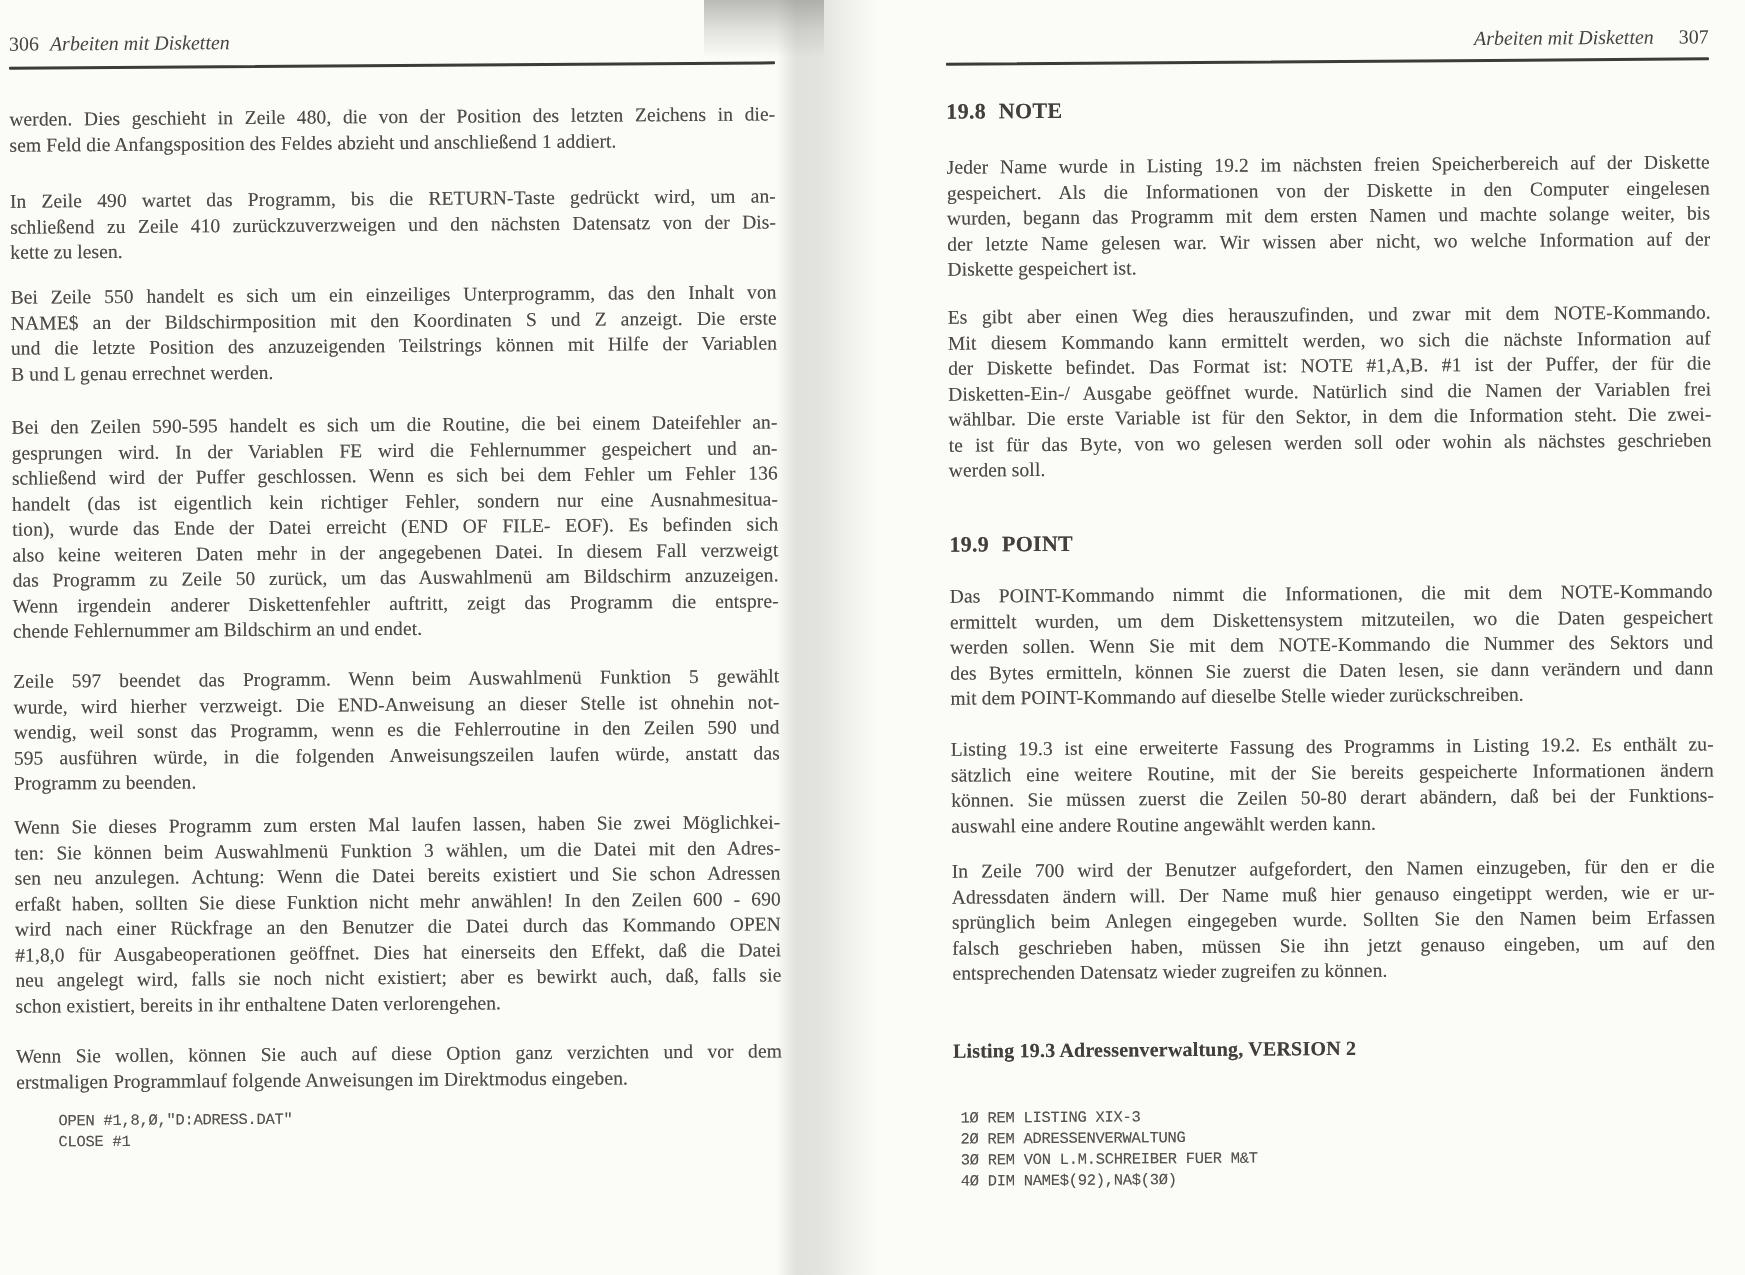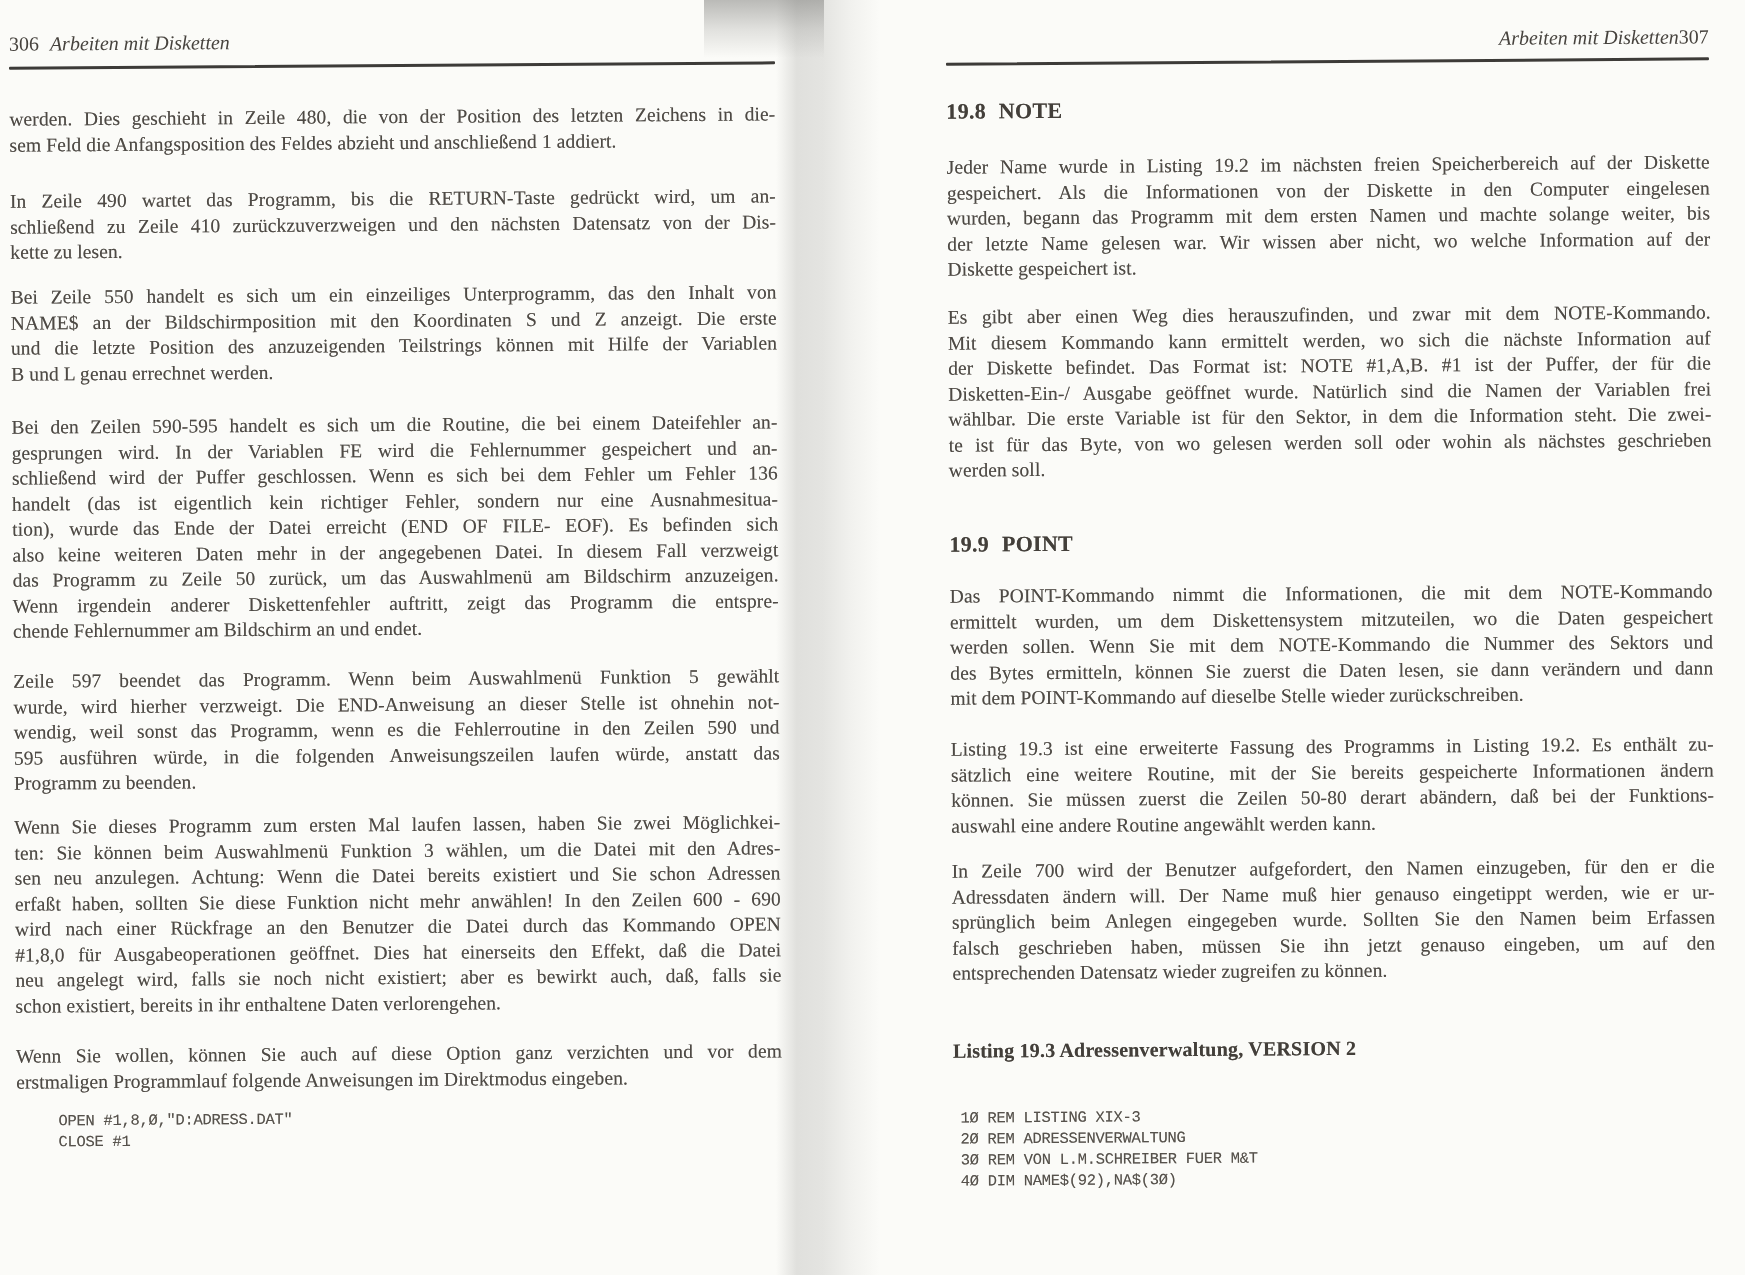--- a/index.html
+++ b/index.html
@@ -26,7 +26,7 @@
   .page-left .running-header{top:28px;text-align:left;}
   .page-left .pagenum{margin-right:11px;}
   .page-right .running-header{top:26px;text-align:right;}
-  .page-right .pagenum{margin-left:0;}
+  .page-right .pagenum{margin-left:25px;}
 
   .rule{
     position:absolute;left:0;right:0;height:3px;

